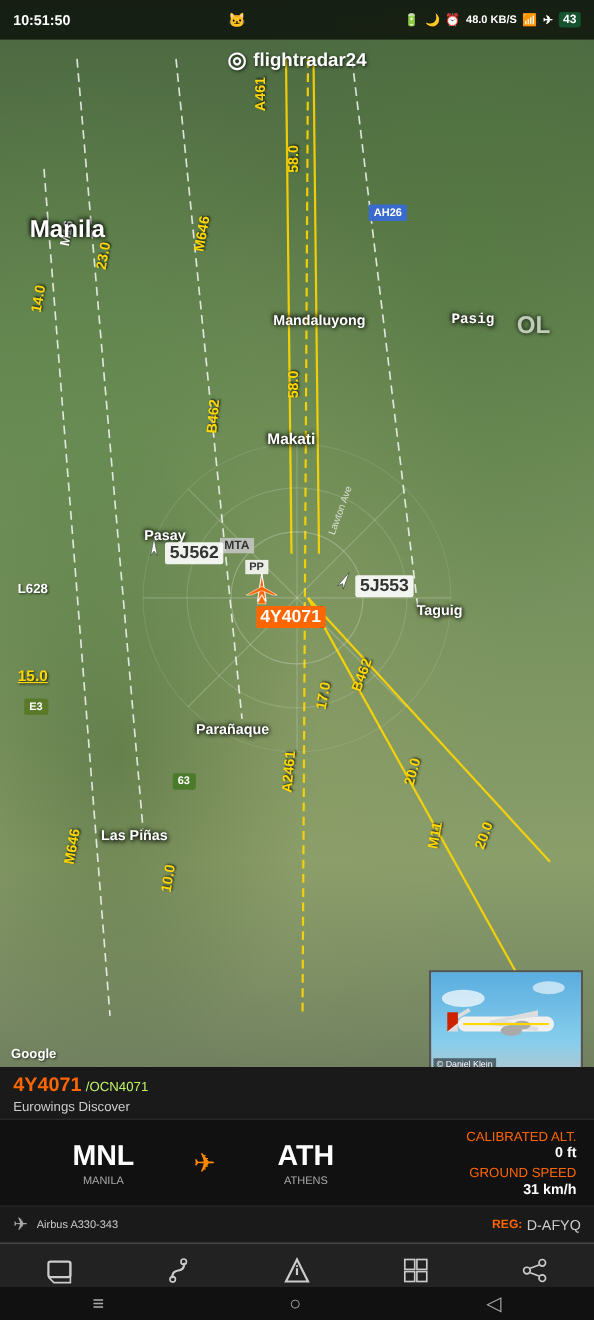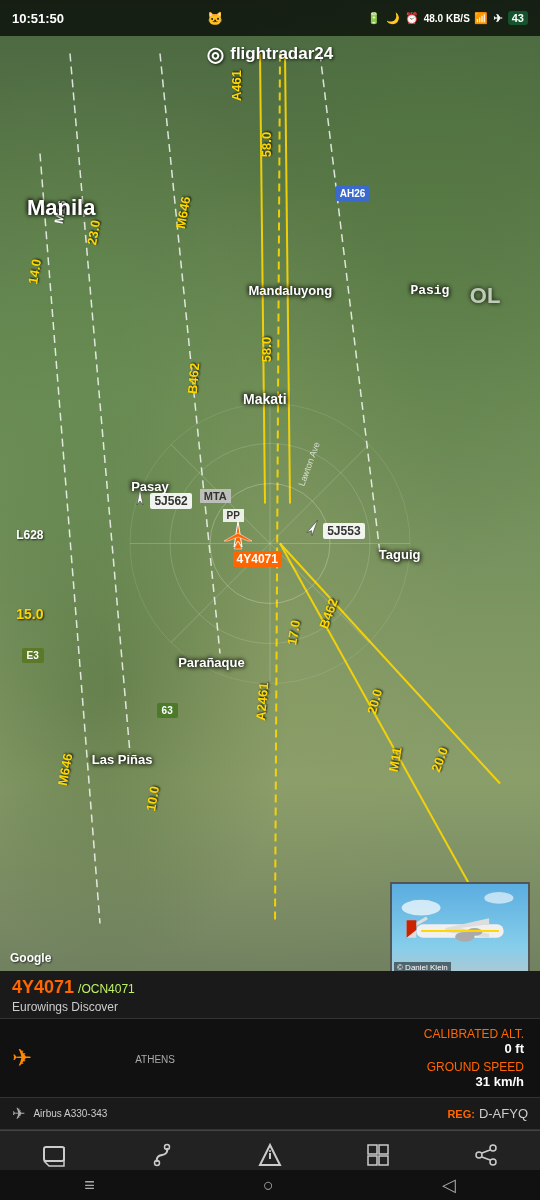--- a/index.html
+++ b/index.html
@@ -85,7 +85,7 @@
       position: absolute;
       background: rgba(255,255,255,0.9);
       color: #333;
-      font-size: 12px;
+      font-size: 16px;
       font-weight: bold;
       padding: 1px 4px;
       border-radius: 2px;

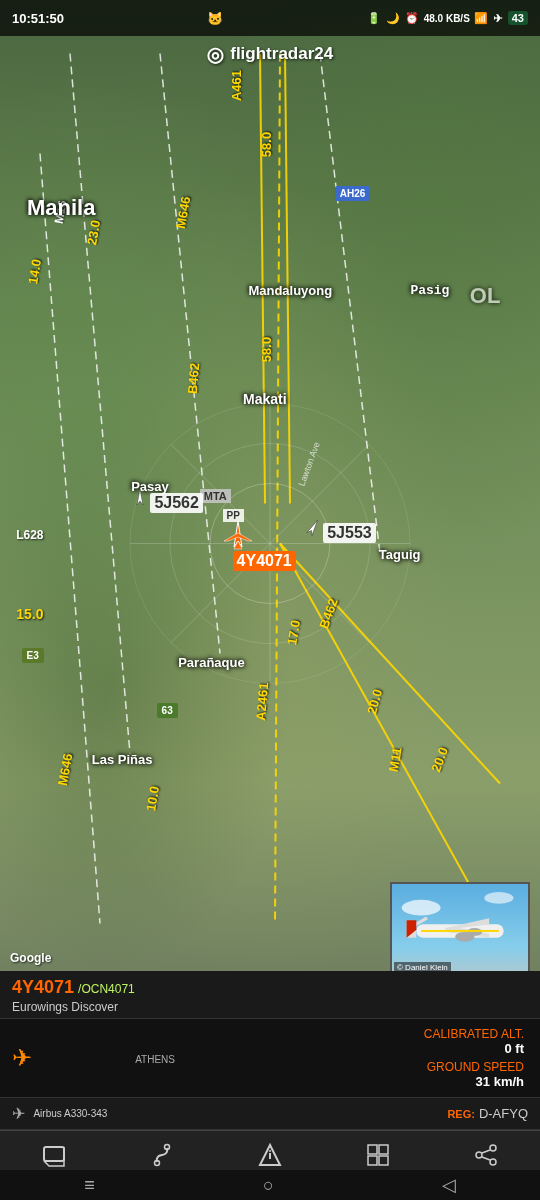--- a/index.html
+++ b/index.html
@@ -412,7 +412,7 @@
     <div class="airway-label" style="top:77%;left:79%;transform:rotate(-70deg);font-size:13px;">20.0</div>
     <div class="airway-label" style="top:23%;left:15%;transform:rotate(-80deg);font-size:13px;">23.0</div>
     <div class="airway-label" style="top:27%;left:4%;transform:rotate(-80deg);font-size:13px;">14.0</div>
-    <div class="airway-label" style="top:62%;left:3%;font-size:14px;">15.0</div>
+    <div class="airway-label" style="top:62%;left:3%;font-size:14px;text-decoration:underline;">15.0</div>
     <div class="airway-label" style="top:81%;left:26%;transform:rotate(-80deg);font-size:13px;">10.0</div>
 
     <div class="airway-white" style="top:21%;left:9%;transform:rotate(-80deg);">M16</div>

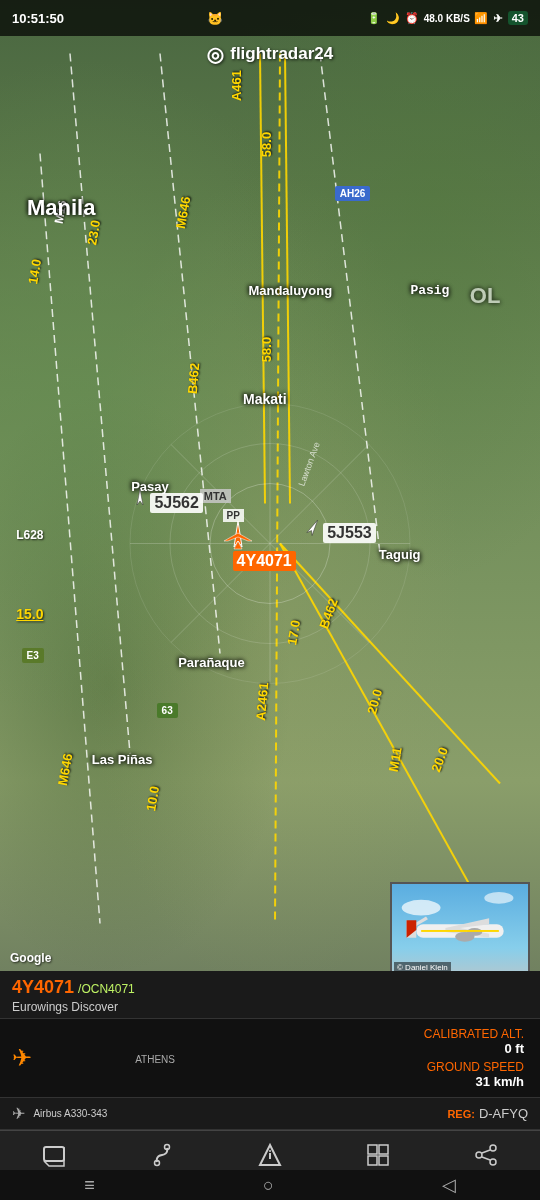--- a/index.html
+++ b/index.html
@@ -419,7 +419,7 @@
     <div class="airway-white" style="top:54%;left:3%;">L628</div>
 
     <div class="road-box" style="top:19%;left:62%;">AH26</div>
-    <div class="road-box" style="top:65%;left:4%;background:#5a7a2a;margin-top:13px;">E3</div>
+    <div class="road-box" style="top:65%;left:4%;background:#5a7a2a;">E3</div>
     <div class="road-box" style="top:72%;left:29%;background:#4a7a2a;">63</div>
 
     <div style="position:absolute;top:47%;left:53%;transform:rotate(-70deg);color:rgba(255,255,255,0.7);font-size:9px;z-index:20;">Lawton Ave</div>

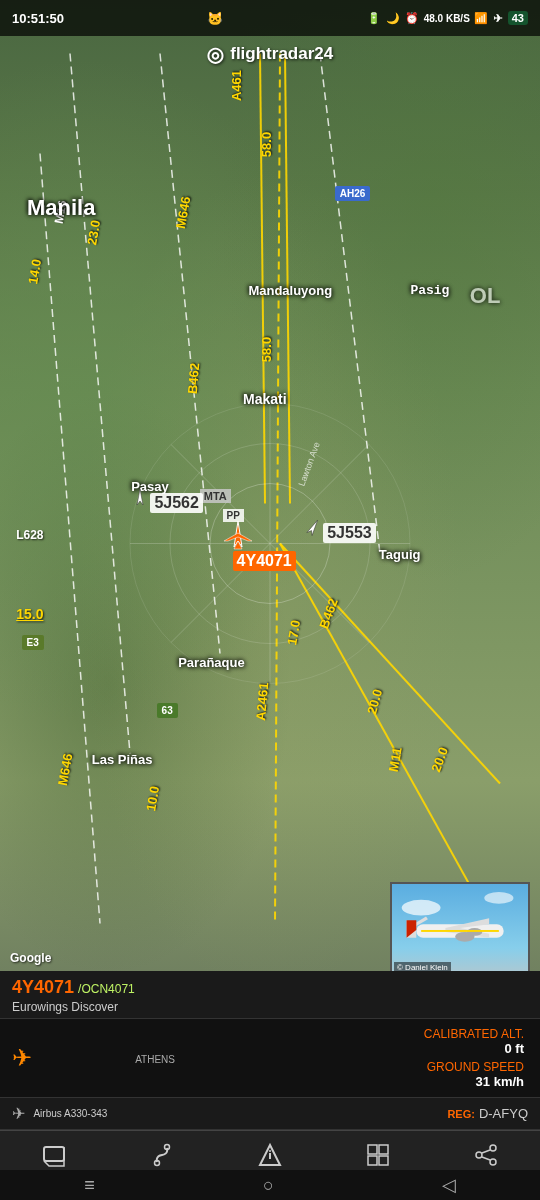--- a/index.html
+++ b/index.html
@@ -504,6 +504,10 @@
   </div>
 
   <div id="route-row">
+    <div class="airport-block">
+      <div class="airport-code">MNL</div>
+      <div class="airport-name">MANILA</div>
+    </div>
     <div style="color:#ff8800;font-size:24px;">✈</div>
     <div class="airport-block">
       <div class="airport-name">ATHENS</div>

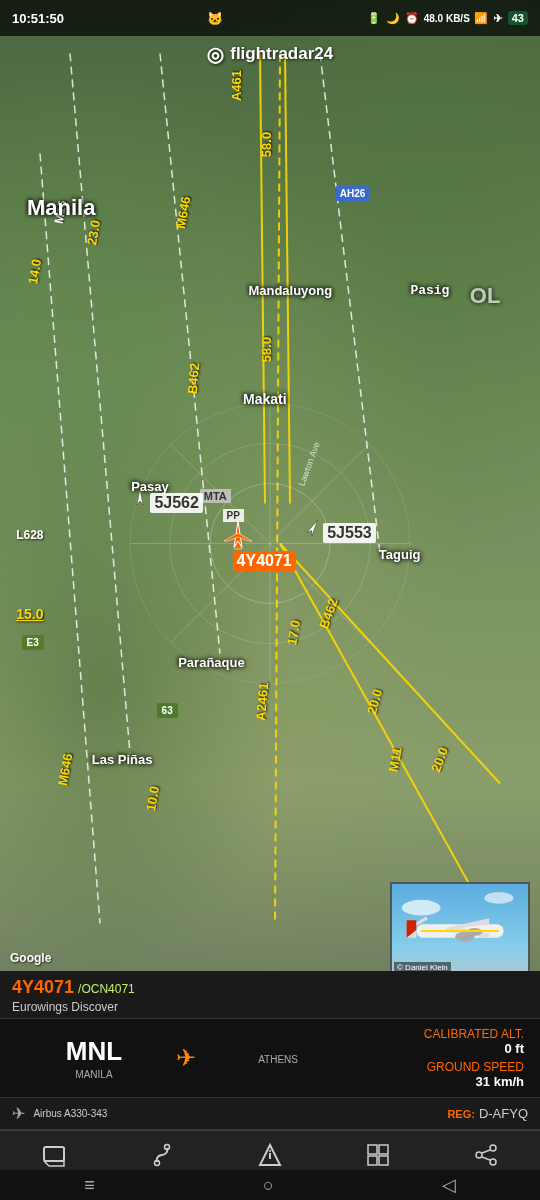--- a/index.html
+++ b/index.html
@@ -510,6 +510,7 @@
     </div>
     <div style="color:#ff8800;font-size:24px;">✈</div>
     <div class="airport-block">
+      <div class="airport-code">ATH</div>
       <div class="airport-name">ATHENS</div>
     </div>
     <div id="flight-stats">

